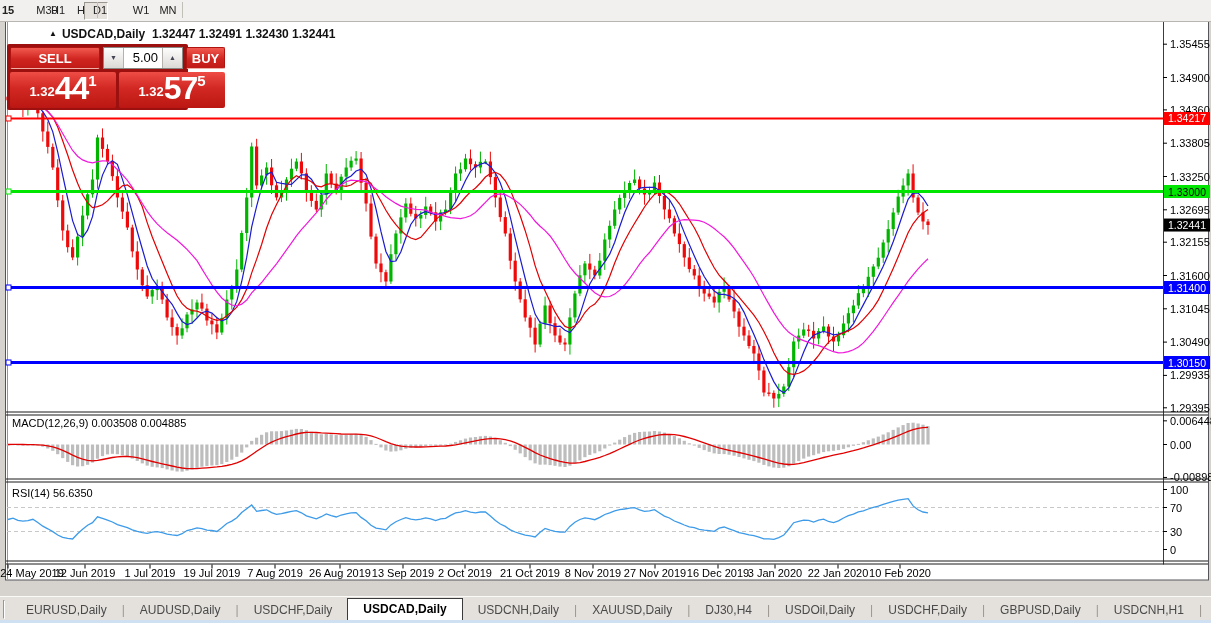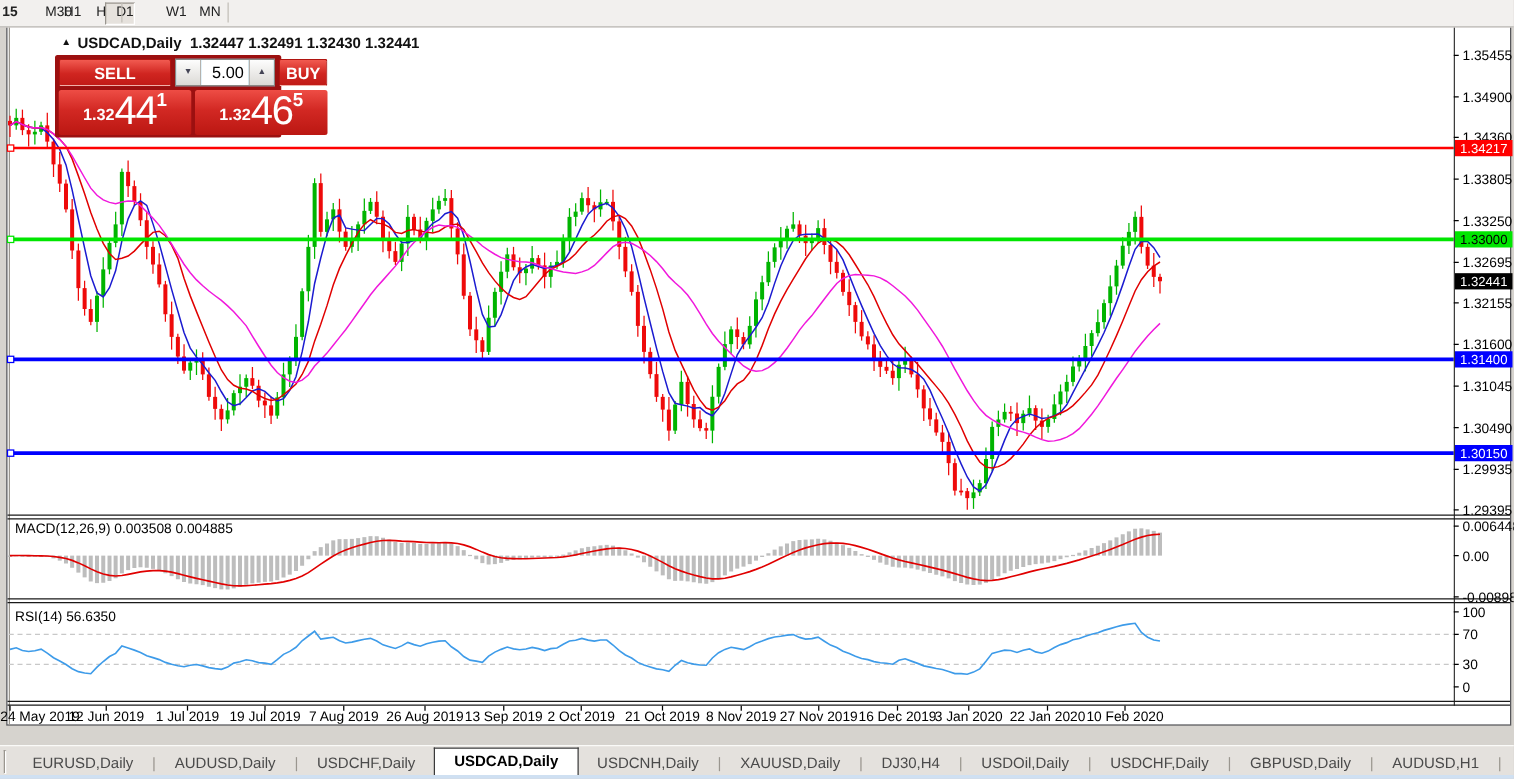--- a/index.html
+++ b/index.html
@@ -20,7 +20,7 @@
   .win-title .arr{font-size:8px;vertical-align:2px;margin-right:5px;}
   
   .trade-panel{position:absolute;left:7px;top:44px;width:181px;height:66px;background:#9c1010;
-    z-index:6;border-radius:2px;margin-left:37px;}
+    z-index:6;border-radius:2px;}
   .tp-btn{position:absolute;top:3px;height:22px;border-radius:2px;color:#fff;font-size:13px;
     font-weight:bold;text-align:center;line-height:22px;
     background:linear-gradient(#f15a50,#d02520 55%,#c11b17);border:1px solid #b01410;

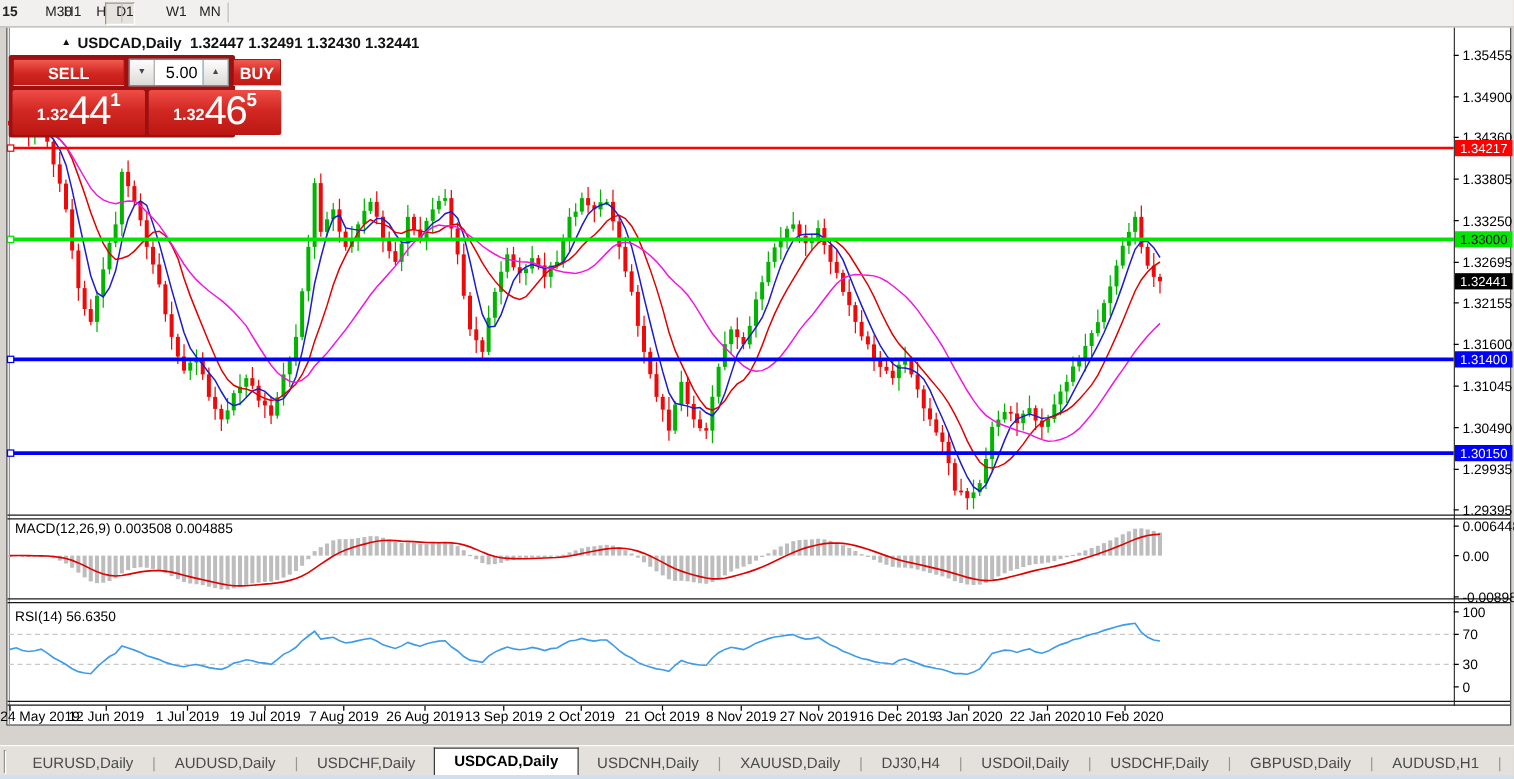--- a/index.html
+++ b/index.html
@@ -37,7 +37,7 @@
     background:linear-gradient(#ee4d45,#d22823 45%,#bb1712);display:flex;align-items:flex-end;
     justify-content:center;padding-bottom:7px;box-sizing:border-box;cursor:pointer;}
   .tp-price .small{font-size:13px;font-weight:bold;margin-bottom:2px;}
-  .tp-price .big{font-size:32px;font-weight:normal;line-height:26px;letter-spacing:-1px;}
+  .tp-price .big{font-size:32px;font-weight:bold;line-height:26px;letter-spacing:-1px;}
   .tp-price .sup{font-size:15px;font-weight:bold;margin-bottom:12px;}
   
   .tabbar{position:absolute;left:0;top:596px;width:1211px;height:24px;background:#e4e1dd;

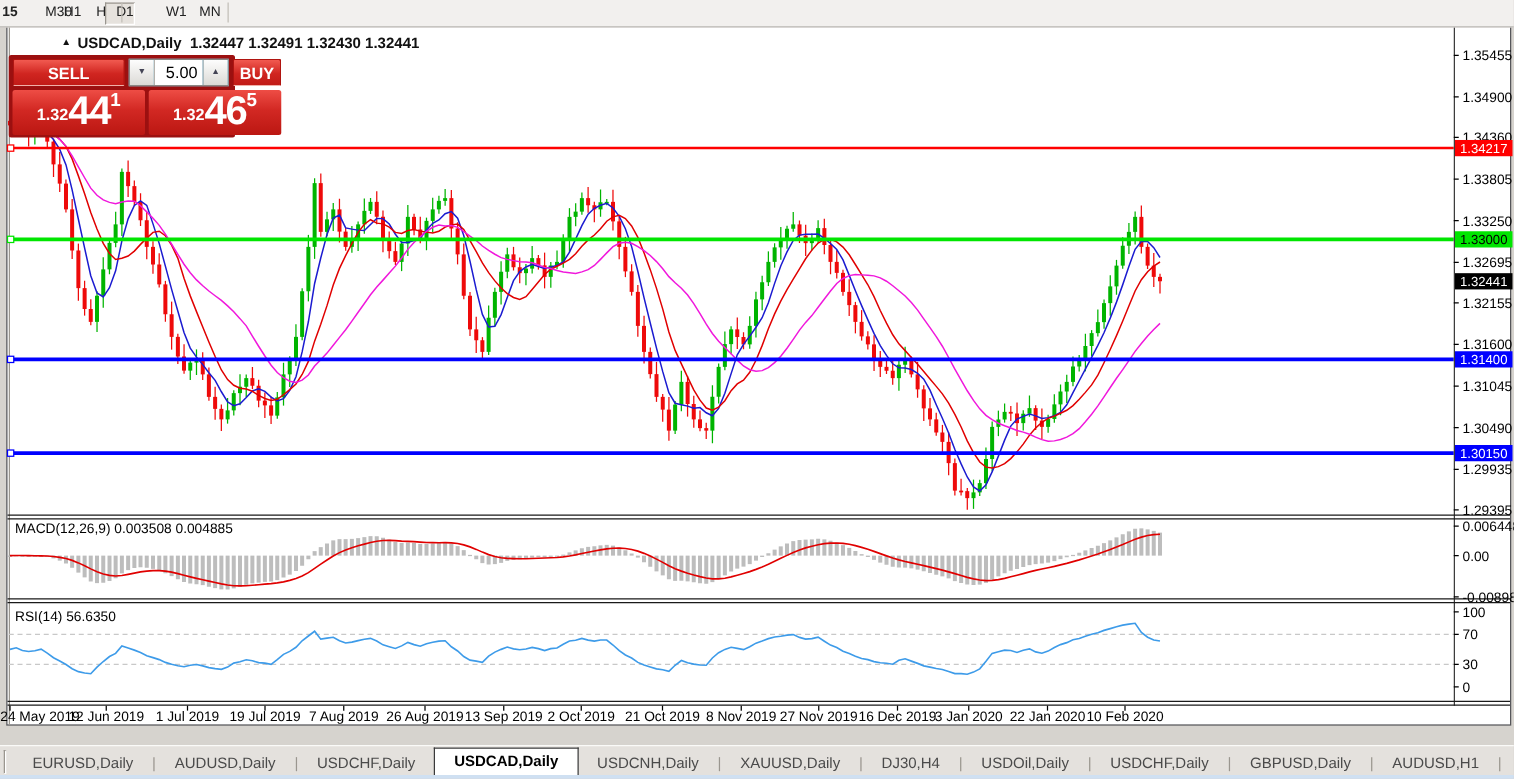--- a/index.html
+++ b/index.html
@@ -756,7 +756,7 @@
   </div>
   <div class="tp-price" style="left:112px;width:106px;">
     <span class="small">1.32</span>
-    <span class="big">46</span>
+    <span class="big">57</span>
     <span class="sup">5</span>
   </div>
 </div>

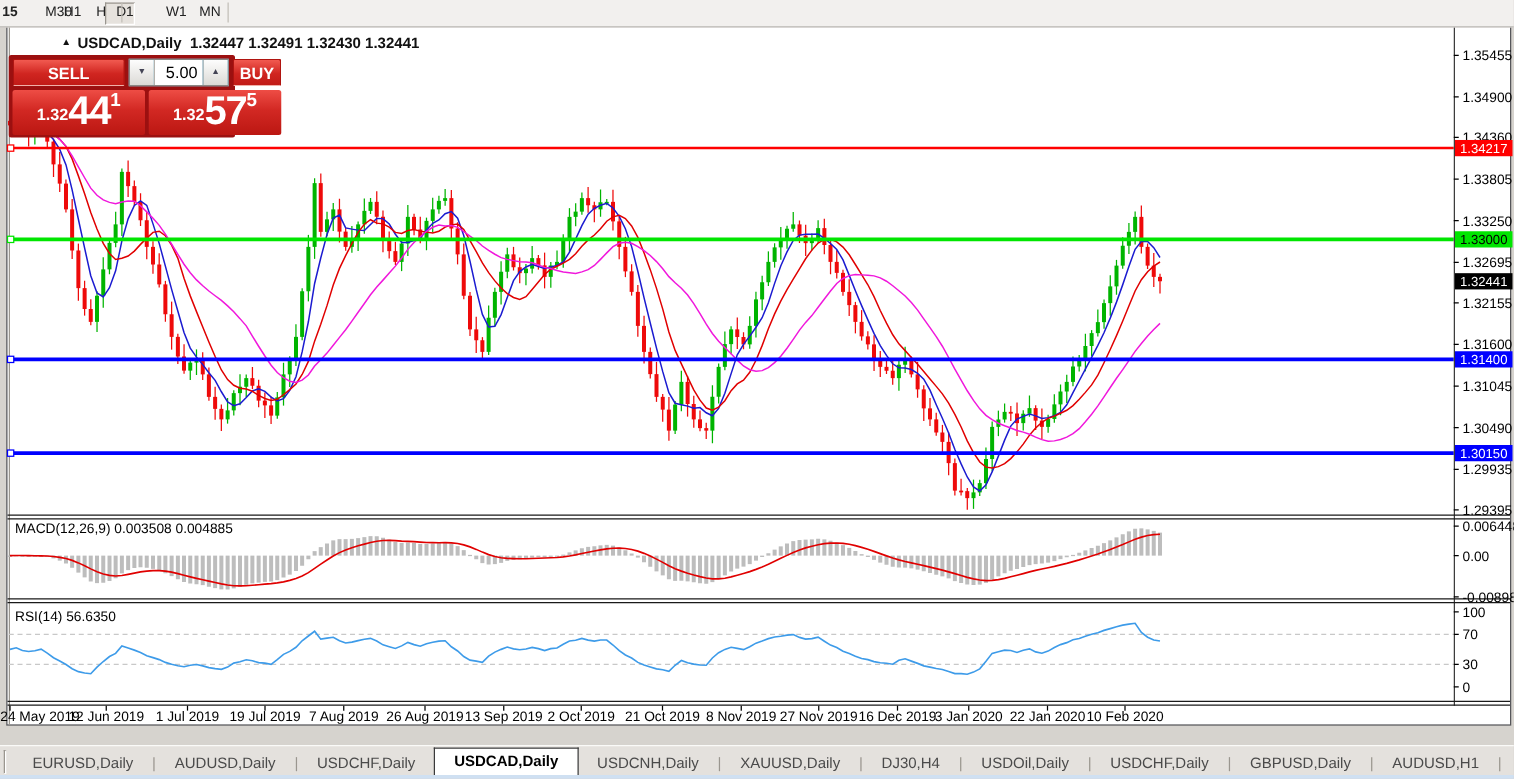--- a/index.html
+++ b/index.html
@@ -781,7 +781,7 @@
     <div class="tab-div">|</div>
     <div class="tab">GBPUSD,Daily</div>
     <div class="tab-div">|</div>
-    <div class="tab">AUDUSD,H1</div>
+    <div class="tab">USDCNH,H1</div>
     <div class="tab-div">|</div>
     <div class="tab">GBPAUD,H1</div>
   </div>

